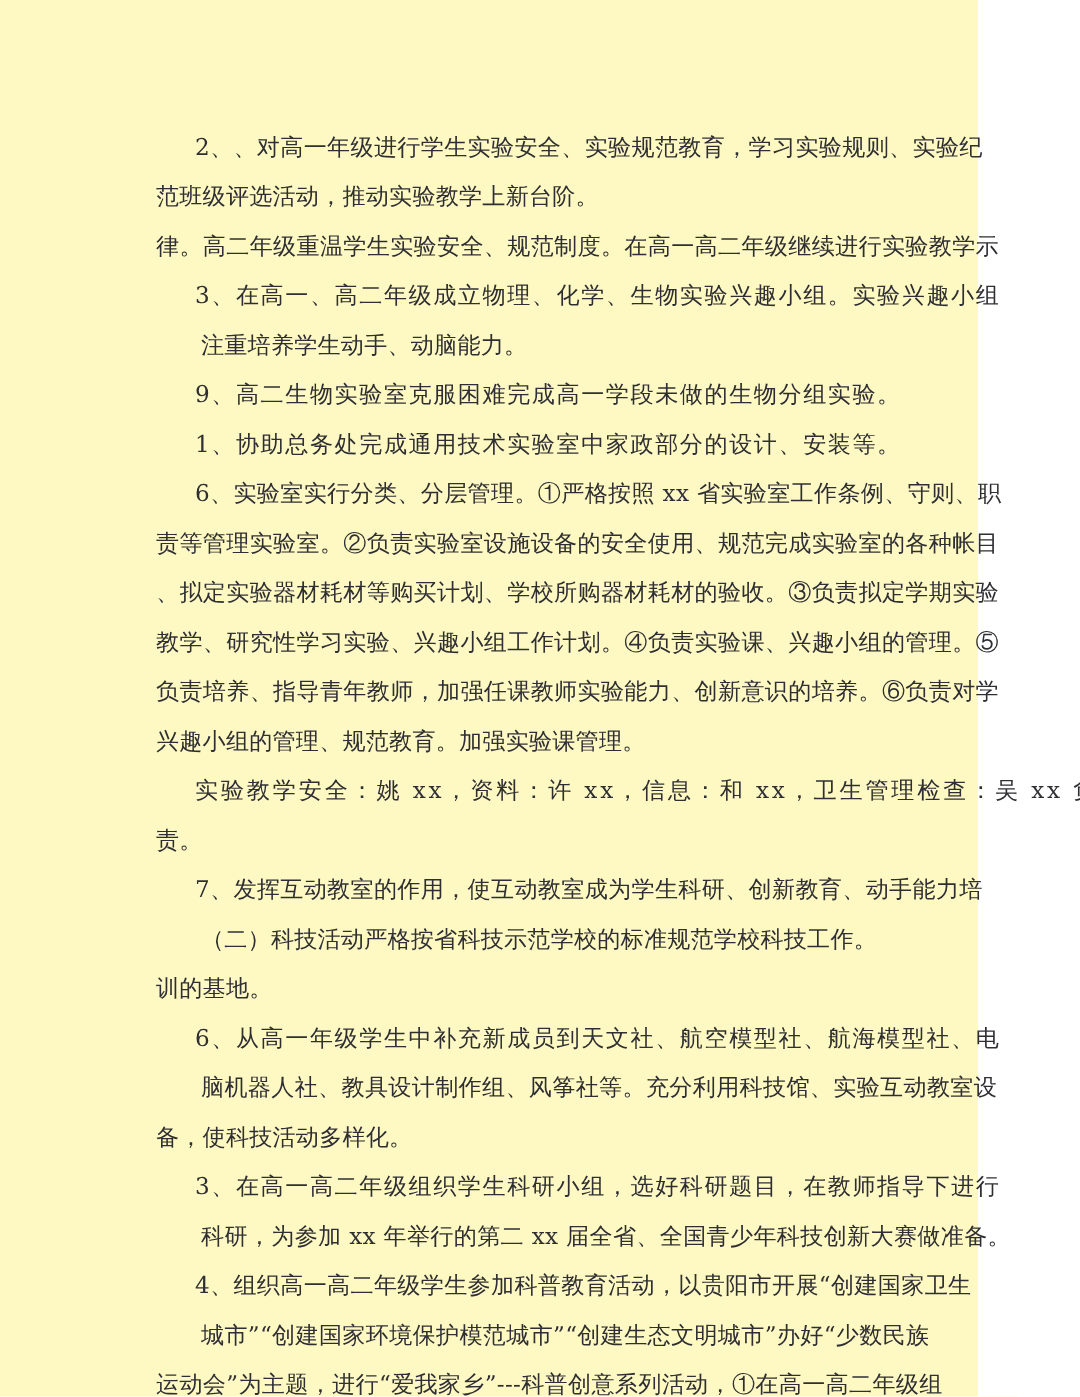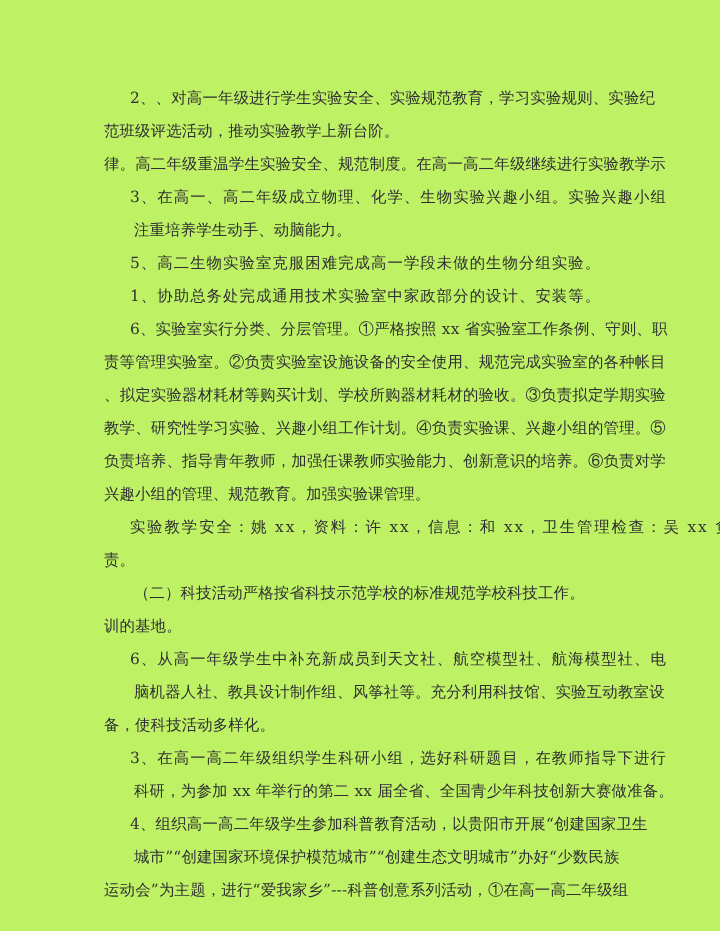--- a/index.html
+++ b/index.html
@@ -15,9 +15,9 @@
   }
   #page {
     position: relative;
-    width: 720px;
+    width: 652px;
     height: 931px;
-    background: #bef264;
+    background: #fef9c3;
   }
   #doc-body {
     position: absolute;

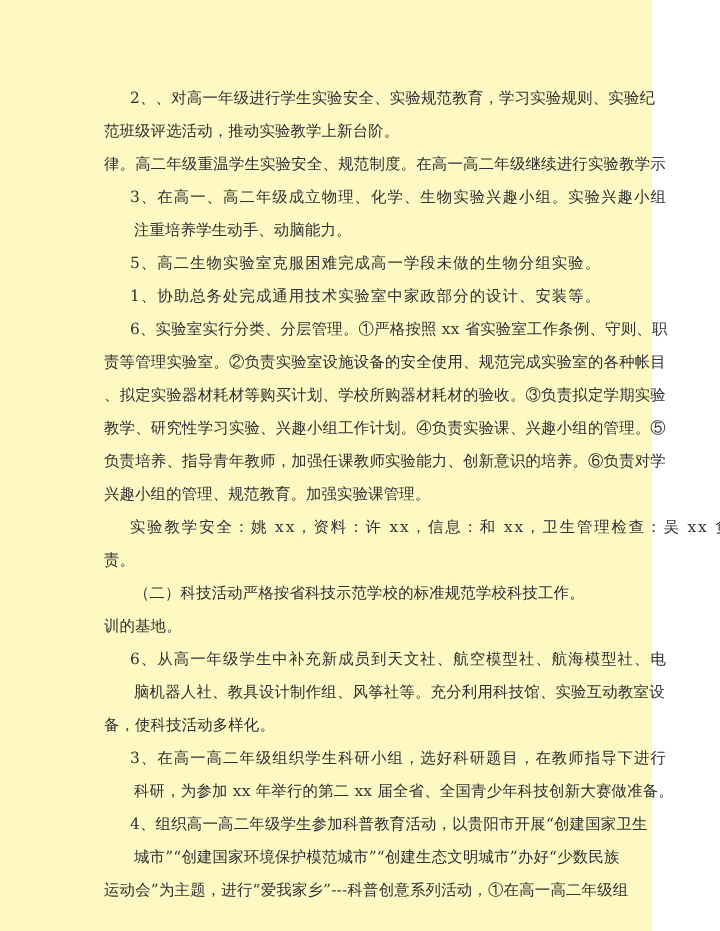--- a/index.html
+++ b/index.html
@@ -58,7 +58,7 @@
       <div class="line just">律。高二年级重温学生实验安全、规范制度。在高一高二年级继续进行实验教学示</div>
       <div class="line ind1 wide">3、在高一、高二年级成立物理、化学、生物实验兴趣小组。实验兴趣小组</div>
       <div class="line ind2">注重培养学生动手、动脑能力。</div>
-      <div class="line ind1 wide">5、高二生物实验室克服困难完成高一学段未做的生物分组实验。</div>
+      <div class="line ind1 wide">9、高二生物实验室克服困难完成高一学段未做的生物分组实验。</div>
       <div class="line ind1 wide">1、协助总务处完成通用技术实验室中家政部分的设计、安装等。</div>
       <div class="line ind1 just">6、实验室实行分类、分层管理。①严格按照 xx 省实验室工作条例、守则、职</div>
       <div class="line just">责等管理实验室。②负责实验室设施设备的安全使用、规范完成实验室的各种帐目</div>

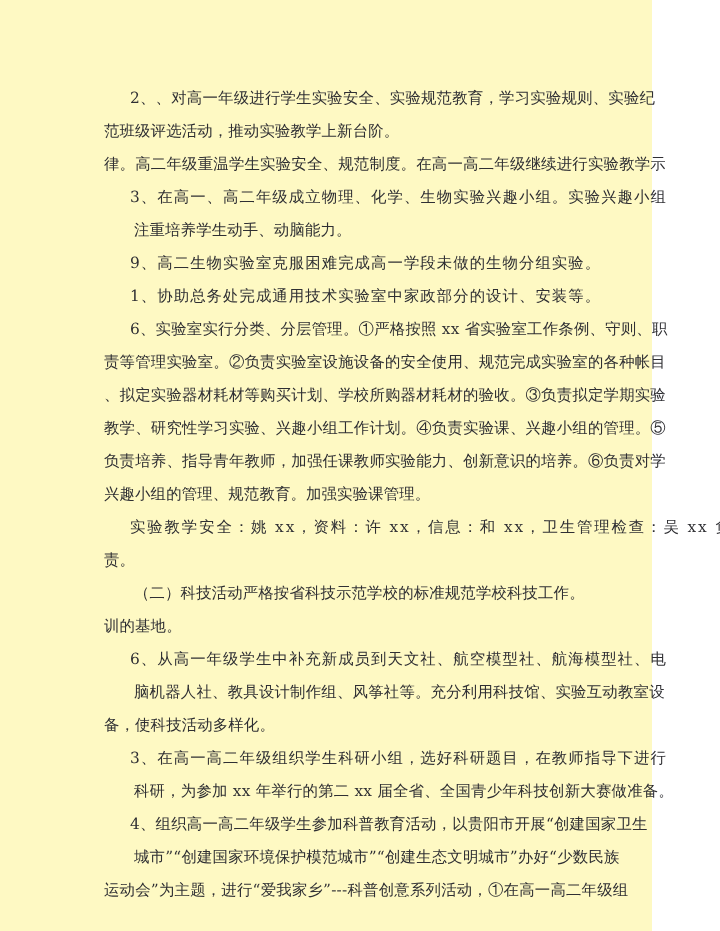--- a/index.html
+++ b/index.html
@@ -68,6 +68,7 @@
       <div class="line">兴趣小组的管理、规范教育。加强实验课管理。</div>
       <div class="line ind1 wider">实验教学安全：姚 xx，资料：许 xx，信息：和 xx，卫生管理检查：吴 xx 负</div>
       <div class="line">责。</div>
+      <div class="line ind1 just">7、发挥互动教室的作用，使互动教室成为学生科研、创新教育、动手能力培</div>
       <div class="line ind2">（二）科技活动严格按省科技示范学校的标准规范学校科技工作。</div>
       <div class="line">训的基地。</div>
       <div class="line ind1 wide">6、从高一年级学生中补充新成员到天文社、航空模型社、航海模型社、电</div>

